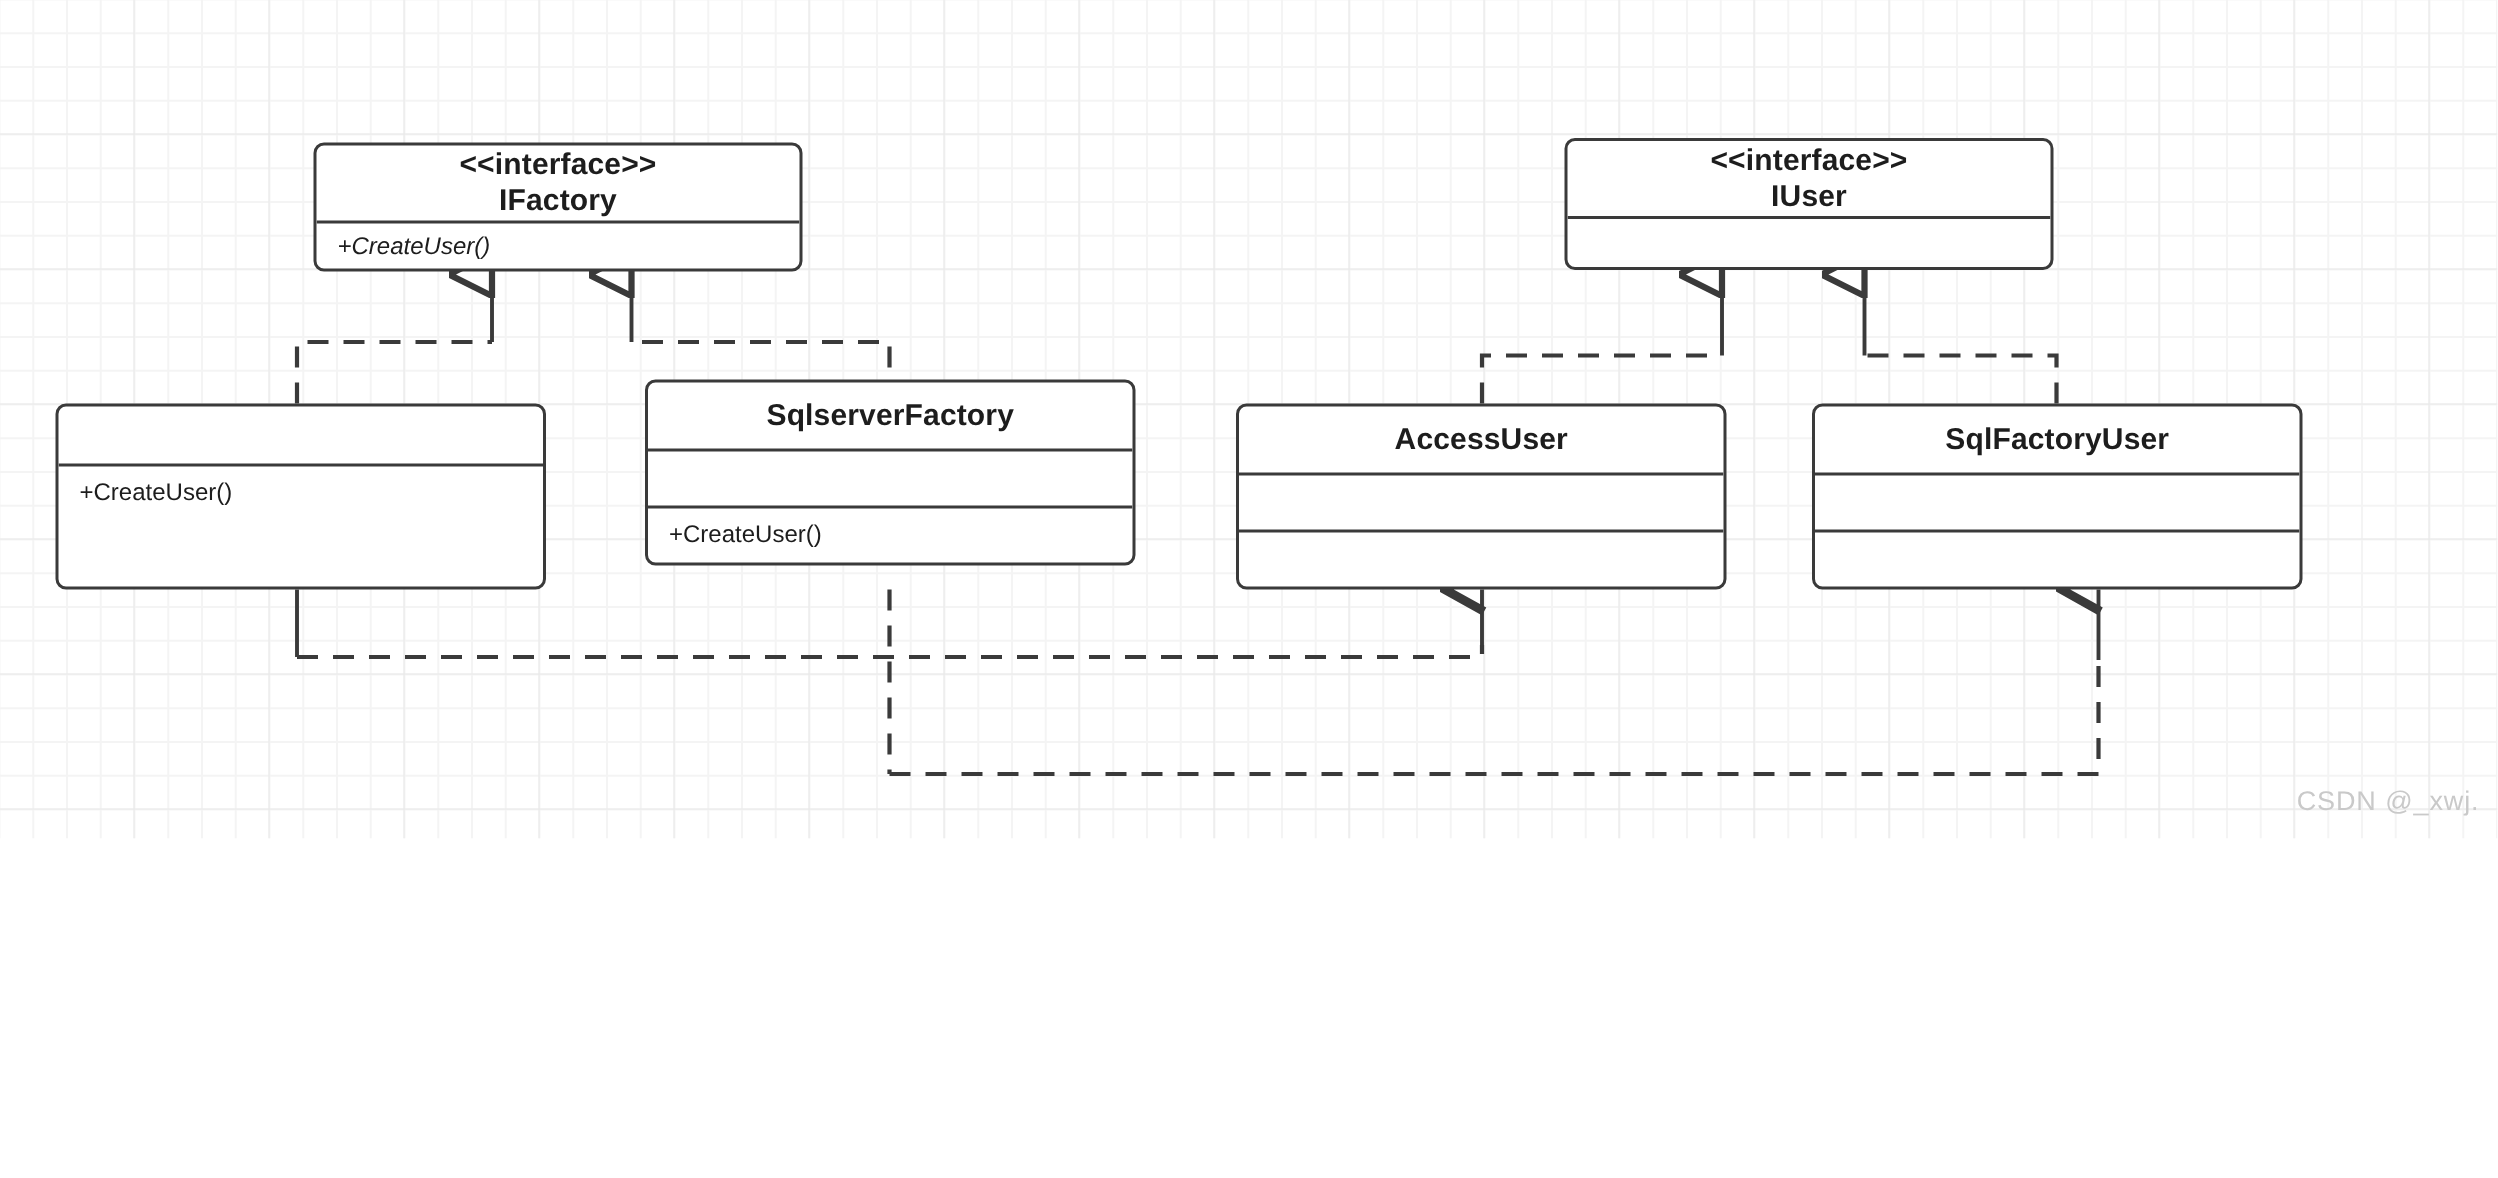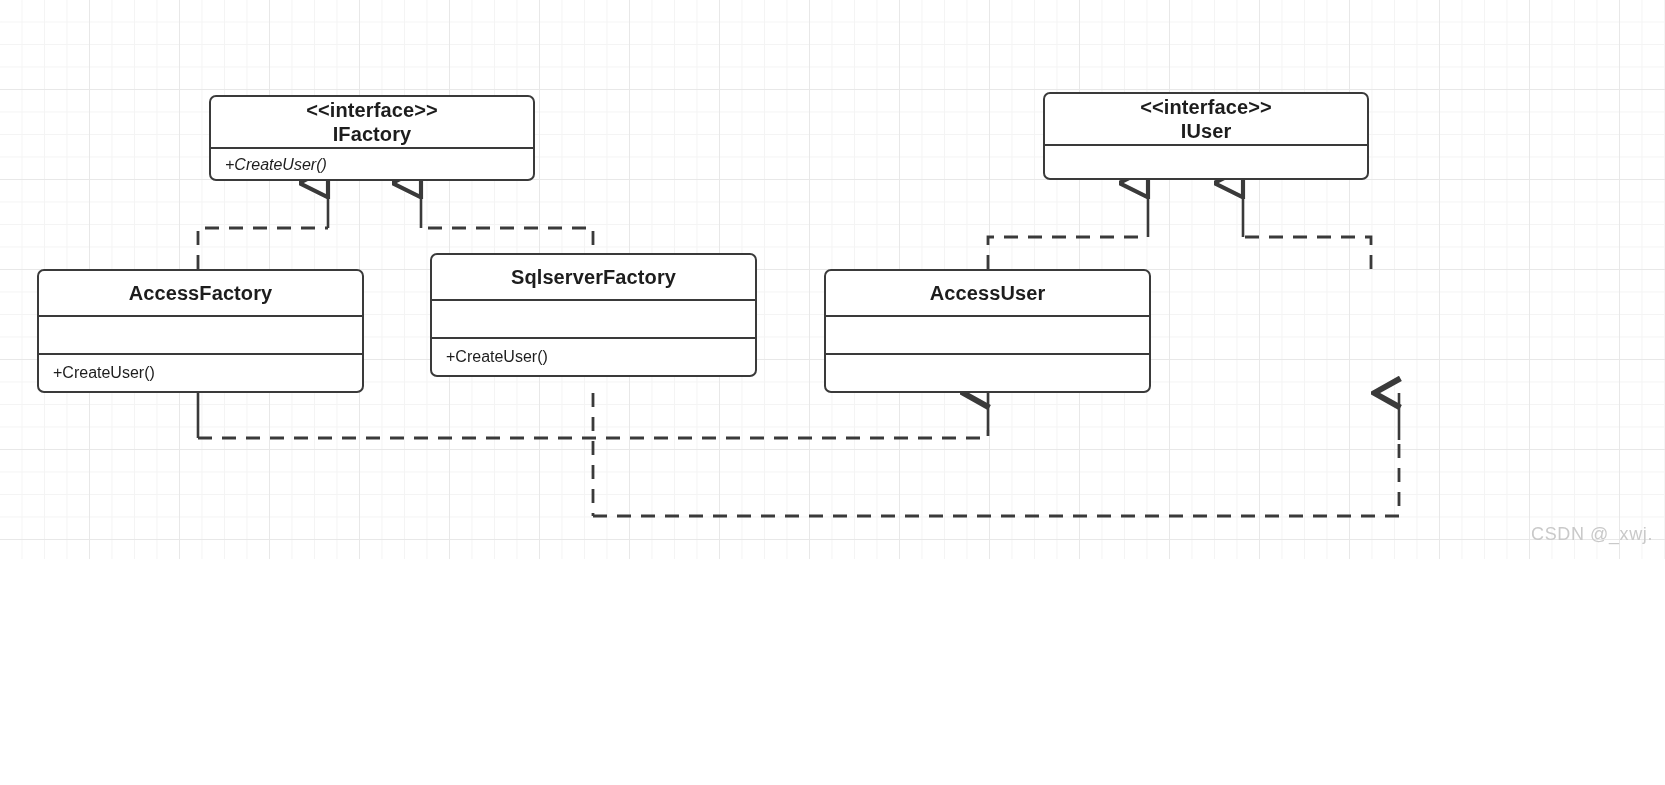--- a/index.html
+++ b/index.html
@@ -172,9 +172,6 @@
   </div>
 
   <div class="uml-box" style="left:37px; top:269px; width:327px; height:124px;">
-    <div class="uml-row uml-title single" style="height:44px;">
-      <div class="cname">AccessFactory</div>
-    </div>
     <div class="uml-row uml-member uml-empty" style="height:38px;"></div>
     <div class="uml-row uml-member" style="height:37px;">+CreateUser()</div>
   </div>

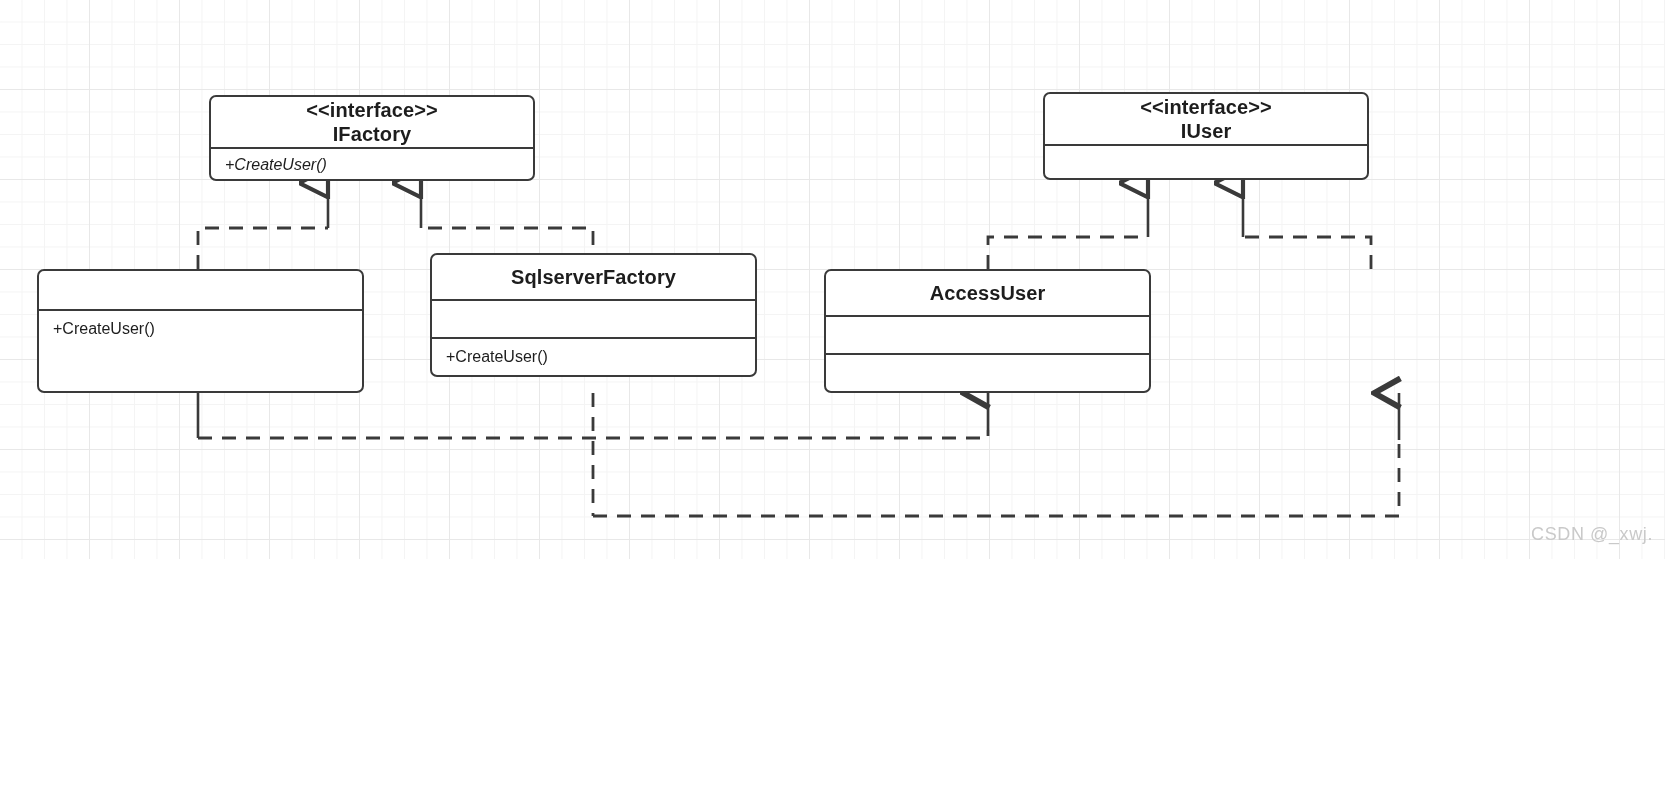--- a/index.html
+++ b/index.html
@@ -192,6 +192,13 @@
     <div class="uml-row uml-member uml-empty" style="height:37px;"></div>
   </div>
 
+  <div class="uml-box" style="left:1208px; top:269px; width:327px; height:124px;">
+    <div class="uml-row uml-title single" style="height:44px;">
+      <div class="cname">SqlFactoryUser</div>
+    </div>
+    <div class="uml-row uml-member uml-empty" style="height:38px;"></div>
+    <div class="uml-row uml-member uml-empty" style="height:37px;"></div>
+  </div>
 
   <div id="watermark">CSDN @_xwj.</div>
 

